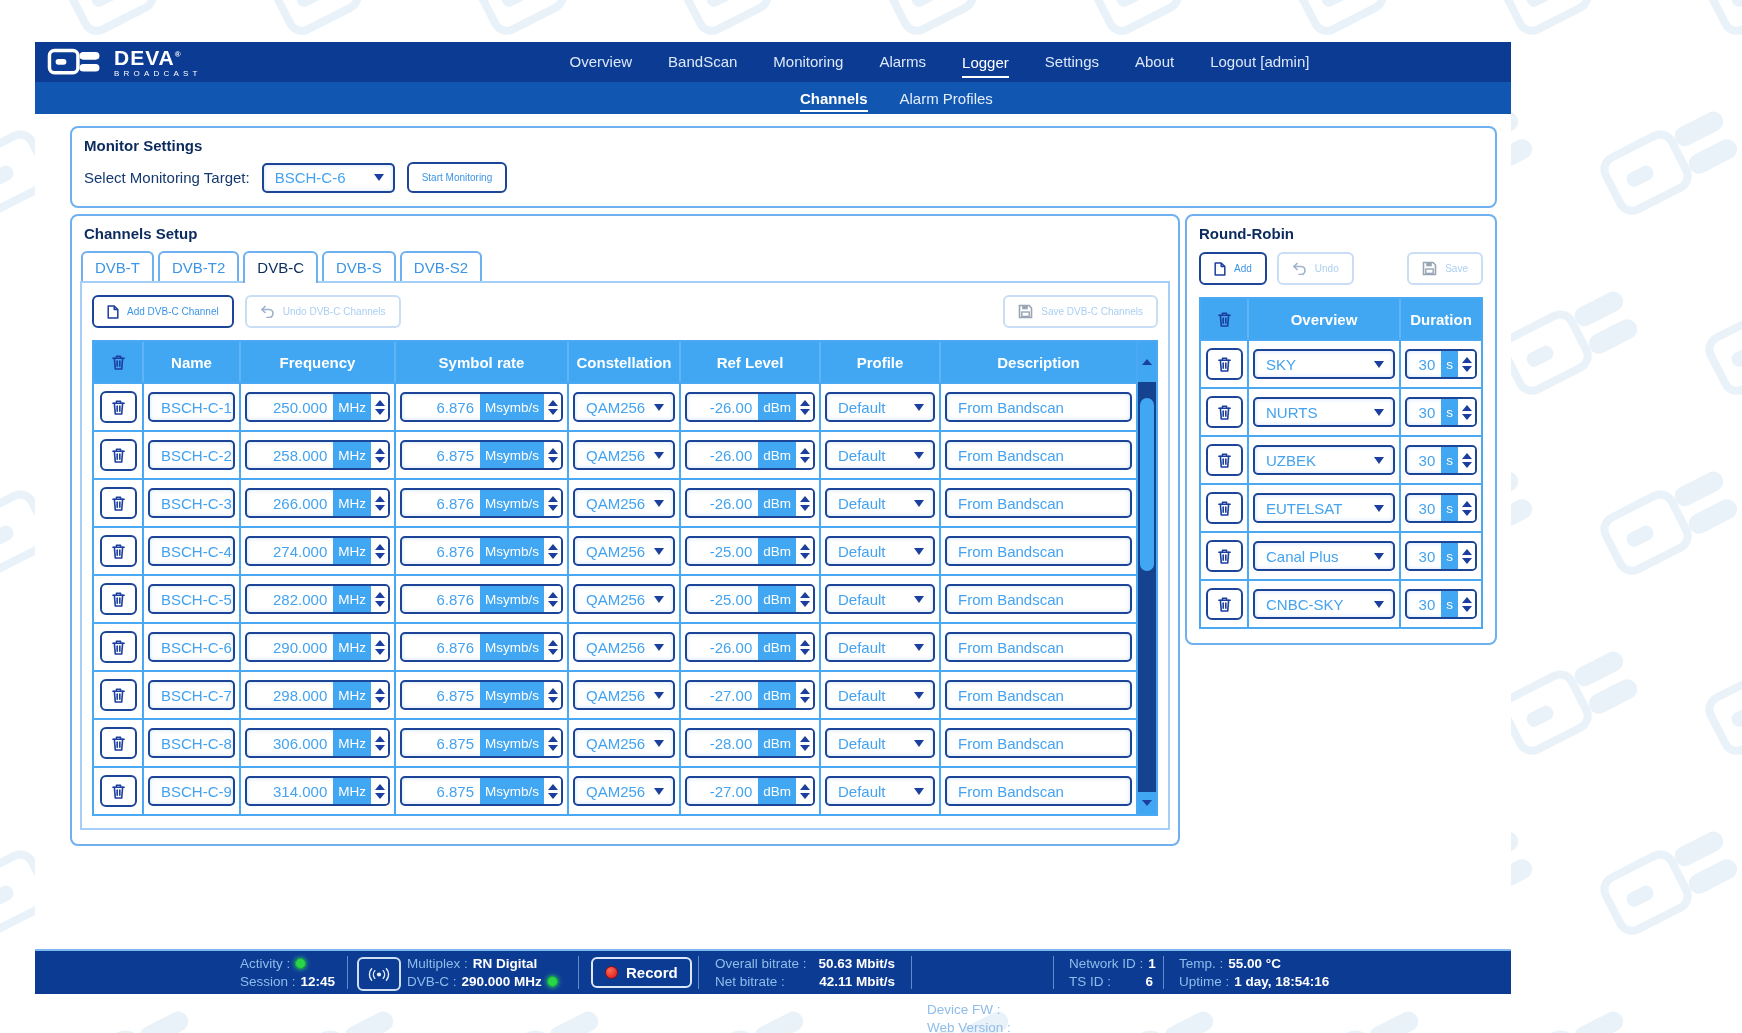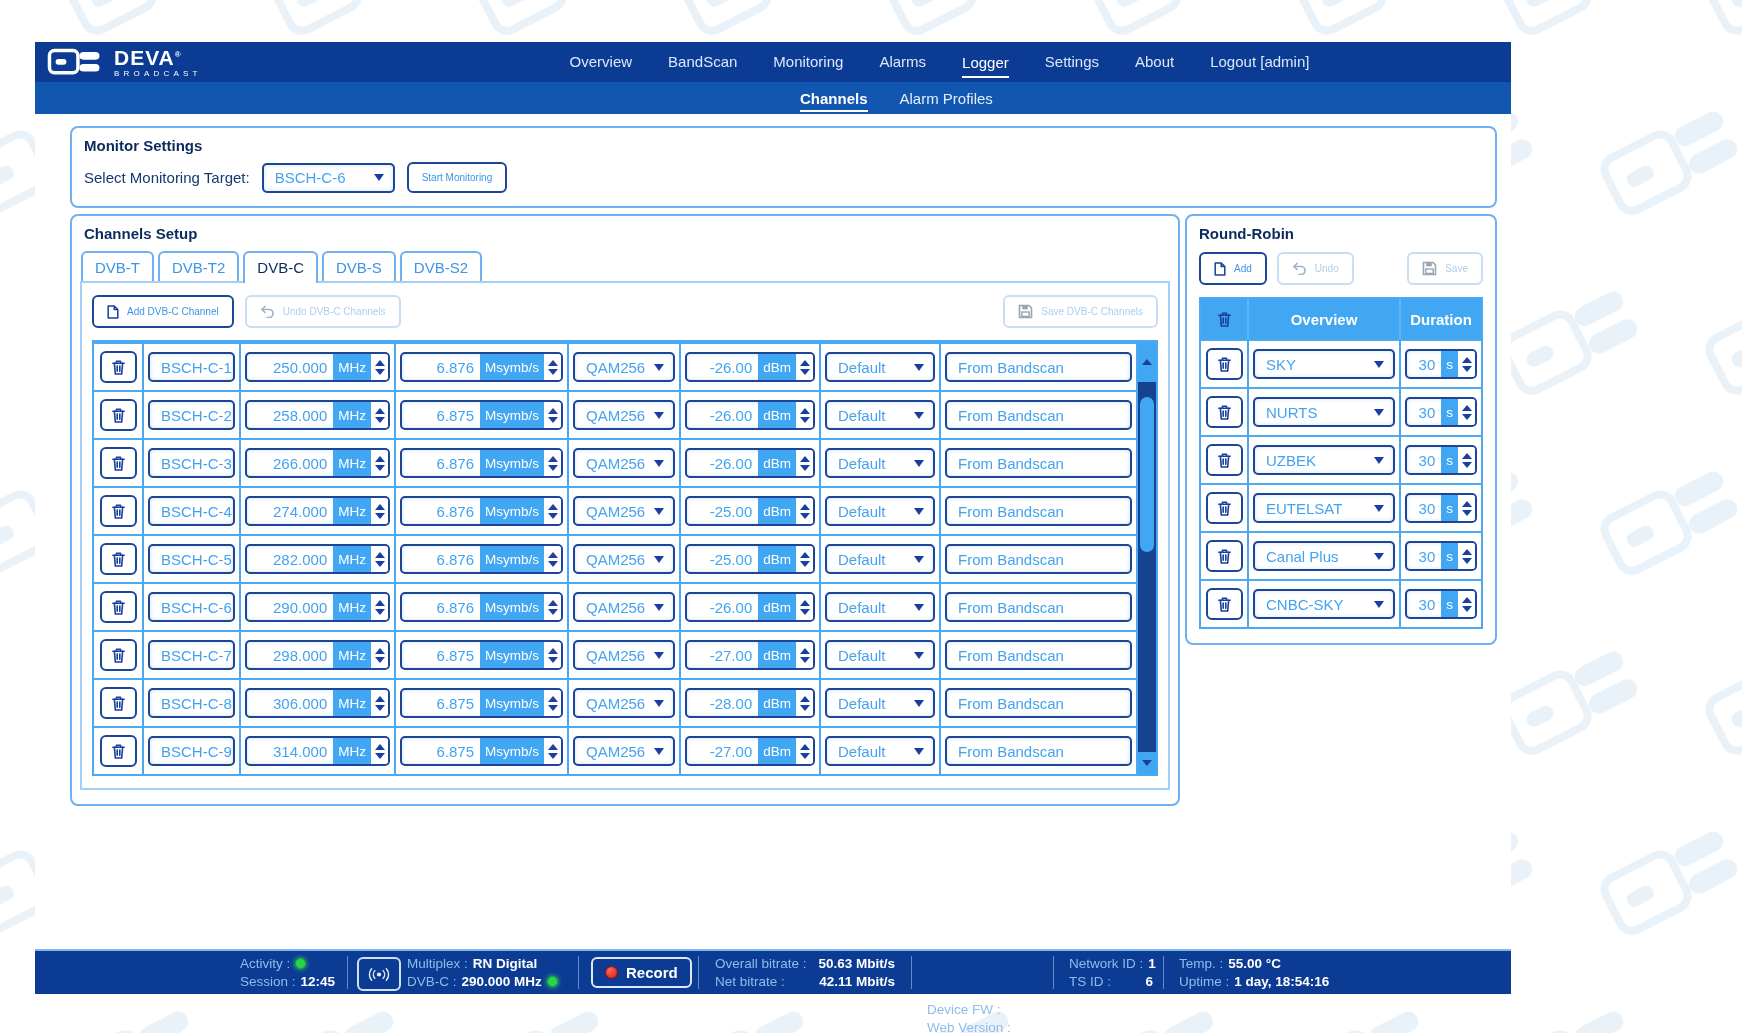--- a/index.html
+++ b/index.html
@@ -756,6 +756,25 @@
 
           <div class="ctable">
             <div class="tgrid">
+              <div class="thead">
+                <div class="hcell" id="thead-trash">
+  <svg viewBox="0 0 16 18" width="15" height="17">
+    <g fill="none" stroke="#1b3f9e" stroke-width="1.7" stroke-linecap="round" stroke-linejoin="round">
+      <path d="M2 4.5h12"></path>
+                        <path d="M5.8 4.5V2.3h4.4v2.2"></path>
+      <path d="M3.6 4.5l1 11.5h6.8l1-11.5"></path>
+      <path d="M6.6 7.5v5.5M9.4 7.5v5.5"></path>
+    </g>
+  </svg>
+</div>
+                <div class="hcell">Name</div>
+                <div class="hcell">Frequency</div>
+                <div class="hcell">Symbol rate</div>
+                <div class="hcell">Constellation</div>
+                <div class="hcell">Ref Level</div>
+                <div class="hcell">Profile</div>
+                <div class="hcell">Description</div>
+              </div>
               <div id="channel-rows">
   <div class="trow">
     <div class="cell c-trash">

